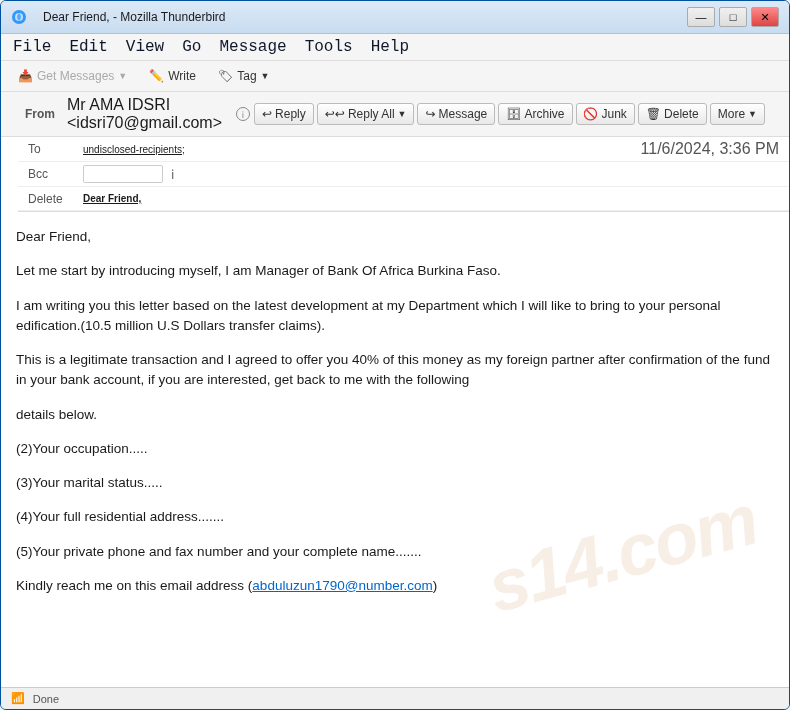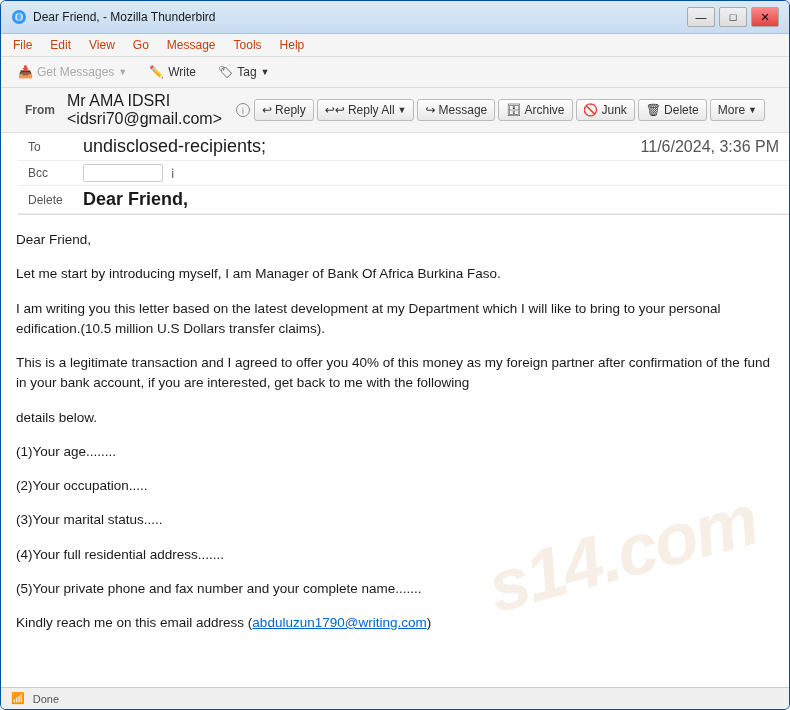--- a/index.html
+++ b/index.html
@@ -37,7 +37,7 @@
     .title-left {
       display: flex;
       align-items: center;
-      gap: 6px;
+      gap: 16px;
     }
 
     .title-text {

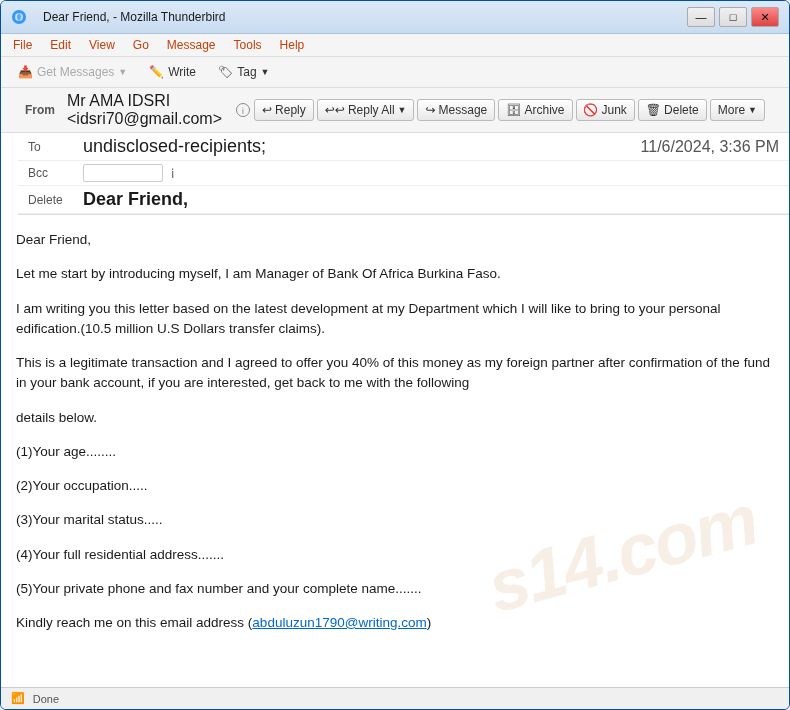--- a/index.html
+++ b/index.html
@@ -74,10 +74,11 @@
 
     .menu-item {
       padding: 2px 8px;
-      font-size: 12px;
+      font-size: 16px;
       cursor: pointer;
       border-radius: 2px;
-      color: #c2410c;
+      color: #0f172a;
+      font-family: Liberation Mono, monospace;
     }
 
     

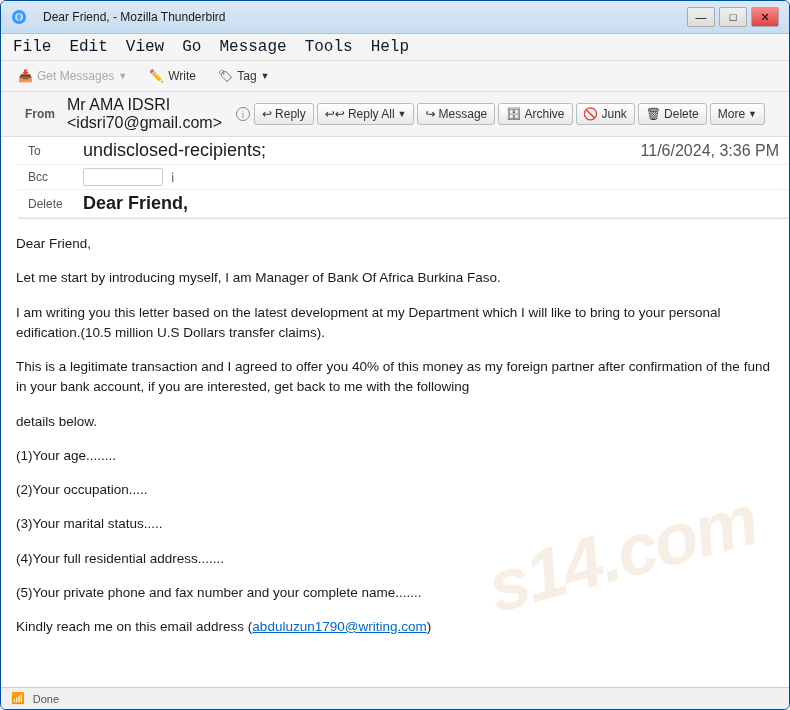--- a/index.html
+++ b/index.html
@@ -157,9 +157,10 @@
     }
 
     .header-value {
-      font-size: 18px;
+      font-size: 10px;
       color: #1a1a1a;
       flex: 1;
+      text-decoration: underline;
     }
 
     .header-date {

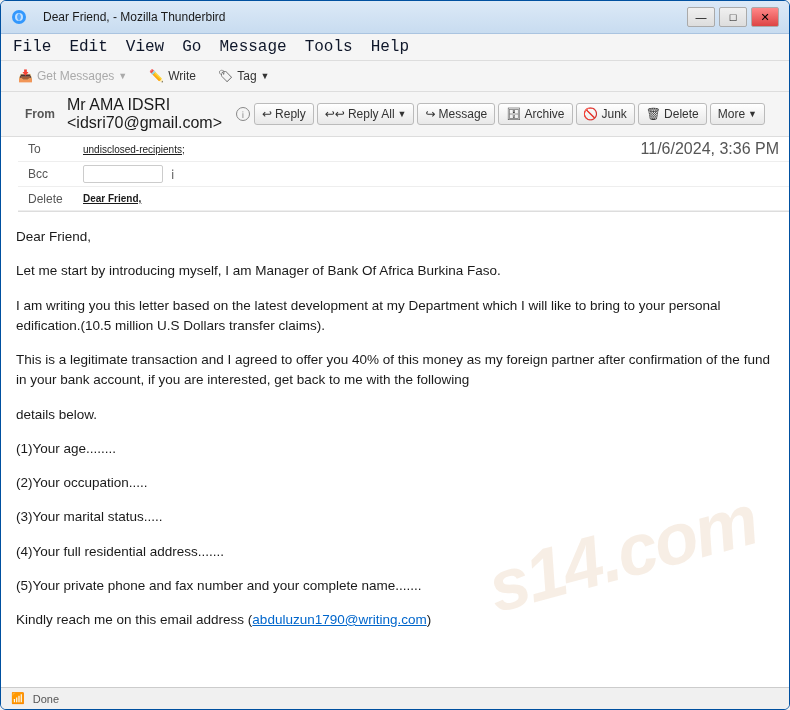--- a/index.html
+++ b/index.html
@@ -380,7 +380,6 @@
       <p>I am writing you this letter based on the latest development at my Department which I will like to bring to your personal edification.(10.5 million U.S Dollars transfer claims).</p>
       <p>This is a legitimate transaction and I agreed to offer you 40% of this money as my foreign partner after confirmation of the fund in your bank account, if you are interested, get back to me with the following</p>
       <p>details below.</p>
-      <p>(1)Your age........</p>
       <p>(2)Your occupation.....</p>
       <p>(3)Your marital status.....</p>
       <p>(4)Your full residential address.......</p>

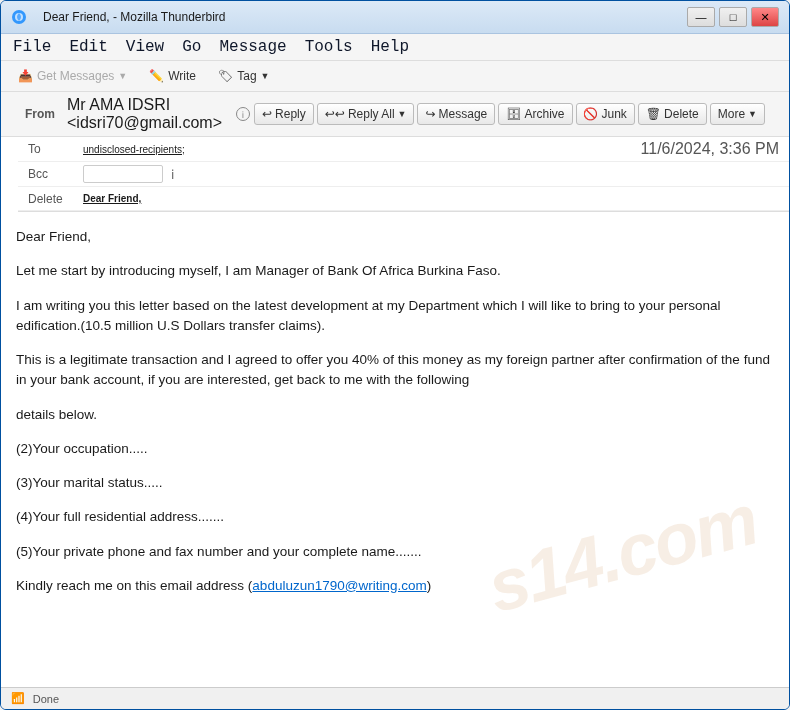--- a/index.html
+++ b/index.html
@@ -385,7 +385,7 @@
       <p>(4)Your full residential address.......</p>
       <p>(5)Your private phone and fax number and your complete name.......</p>
       <p>
-        <span>Kindly reach me on this email address (</span><a class="email-link">abduluzun1790@writing.com</a><span>)</span>
+        <span>Kindly reach me on this email address (</span><a class="email-link">abduluzun1790@number.com</a><span>)</span>
       </p>
     </div>
   </div>

